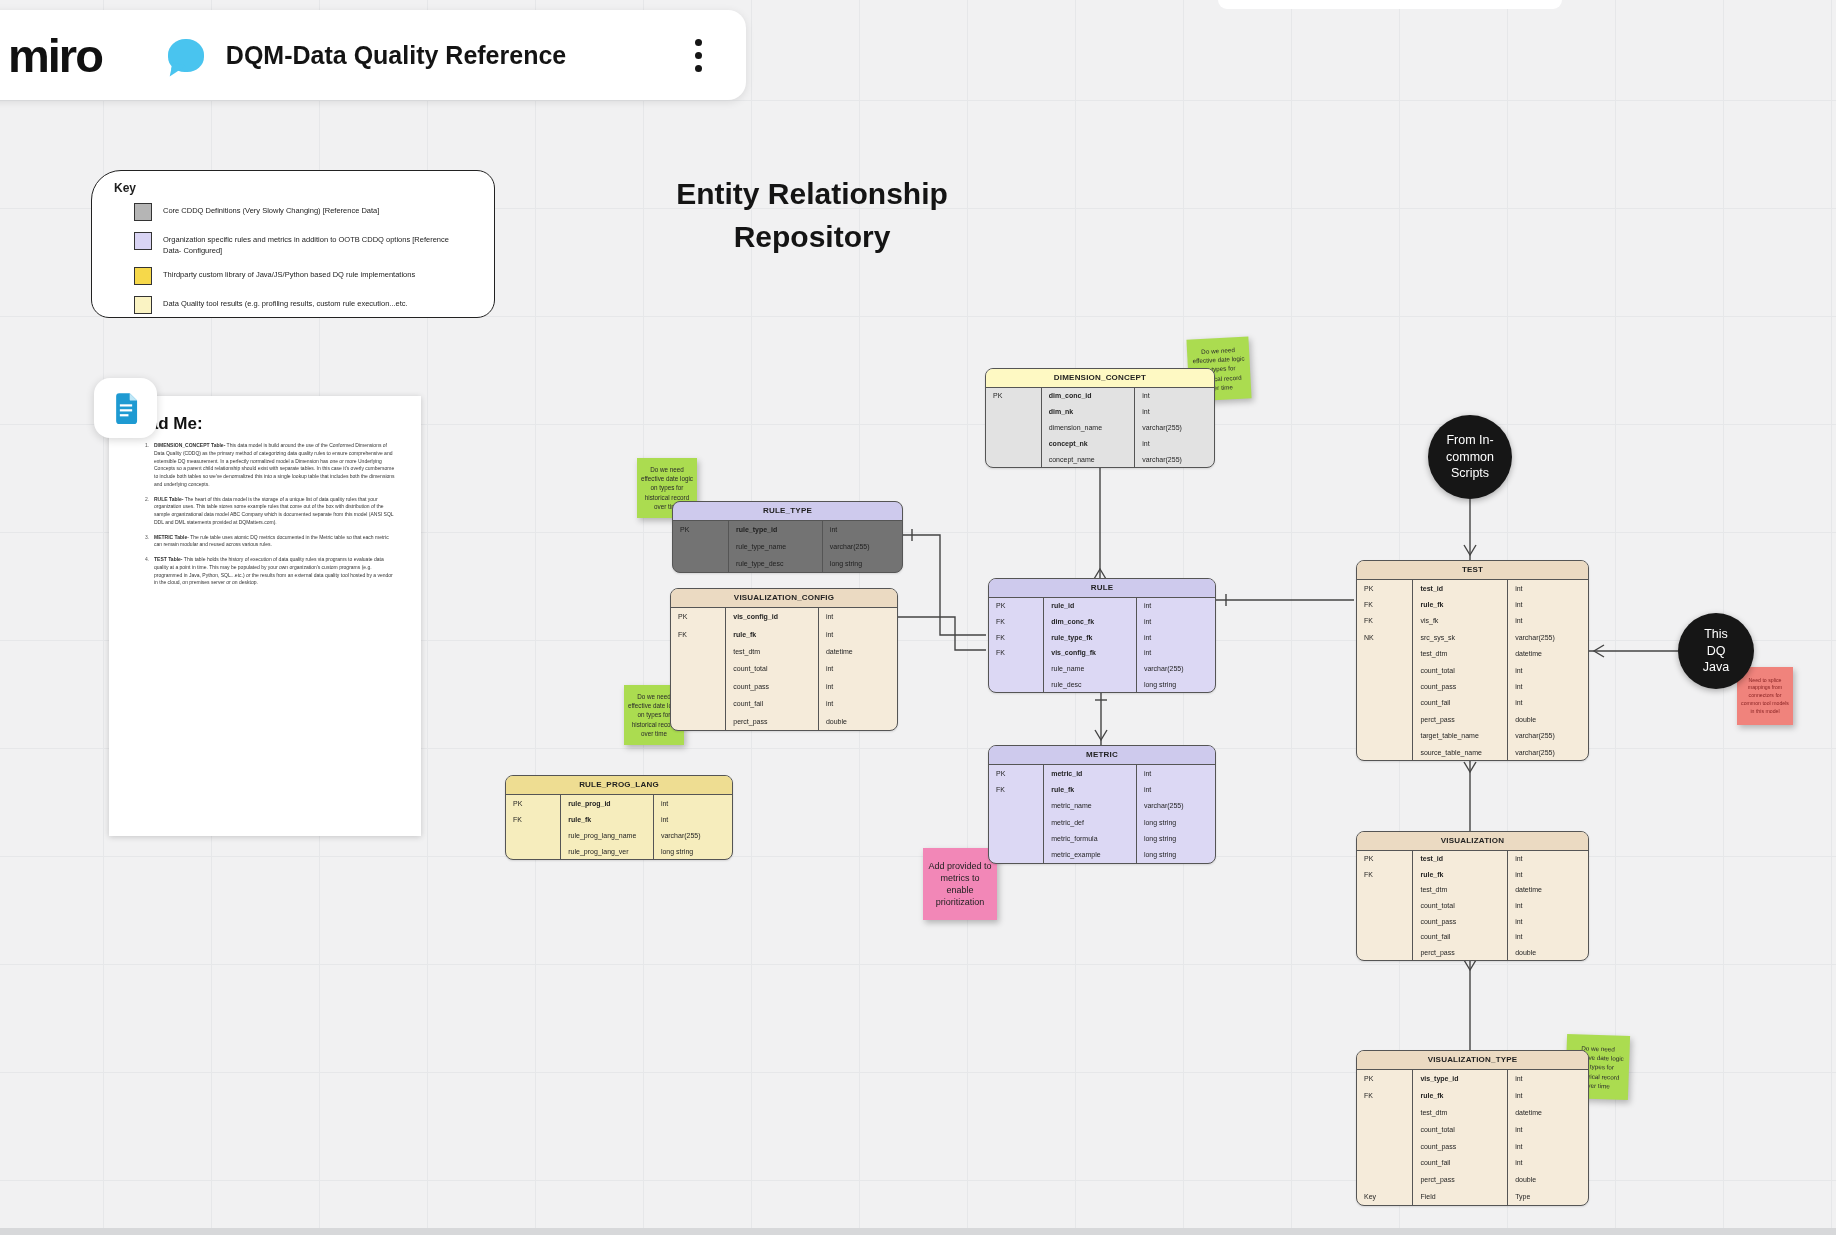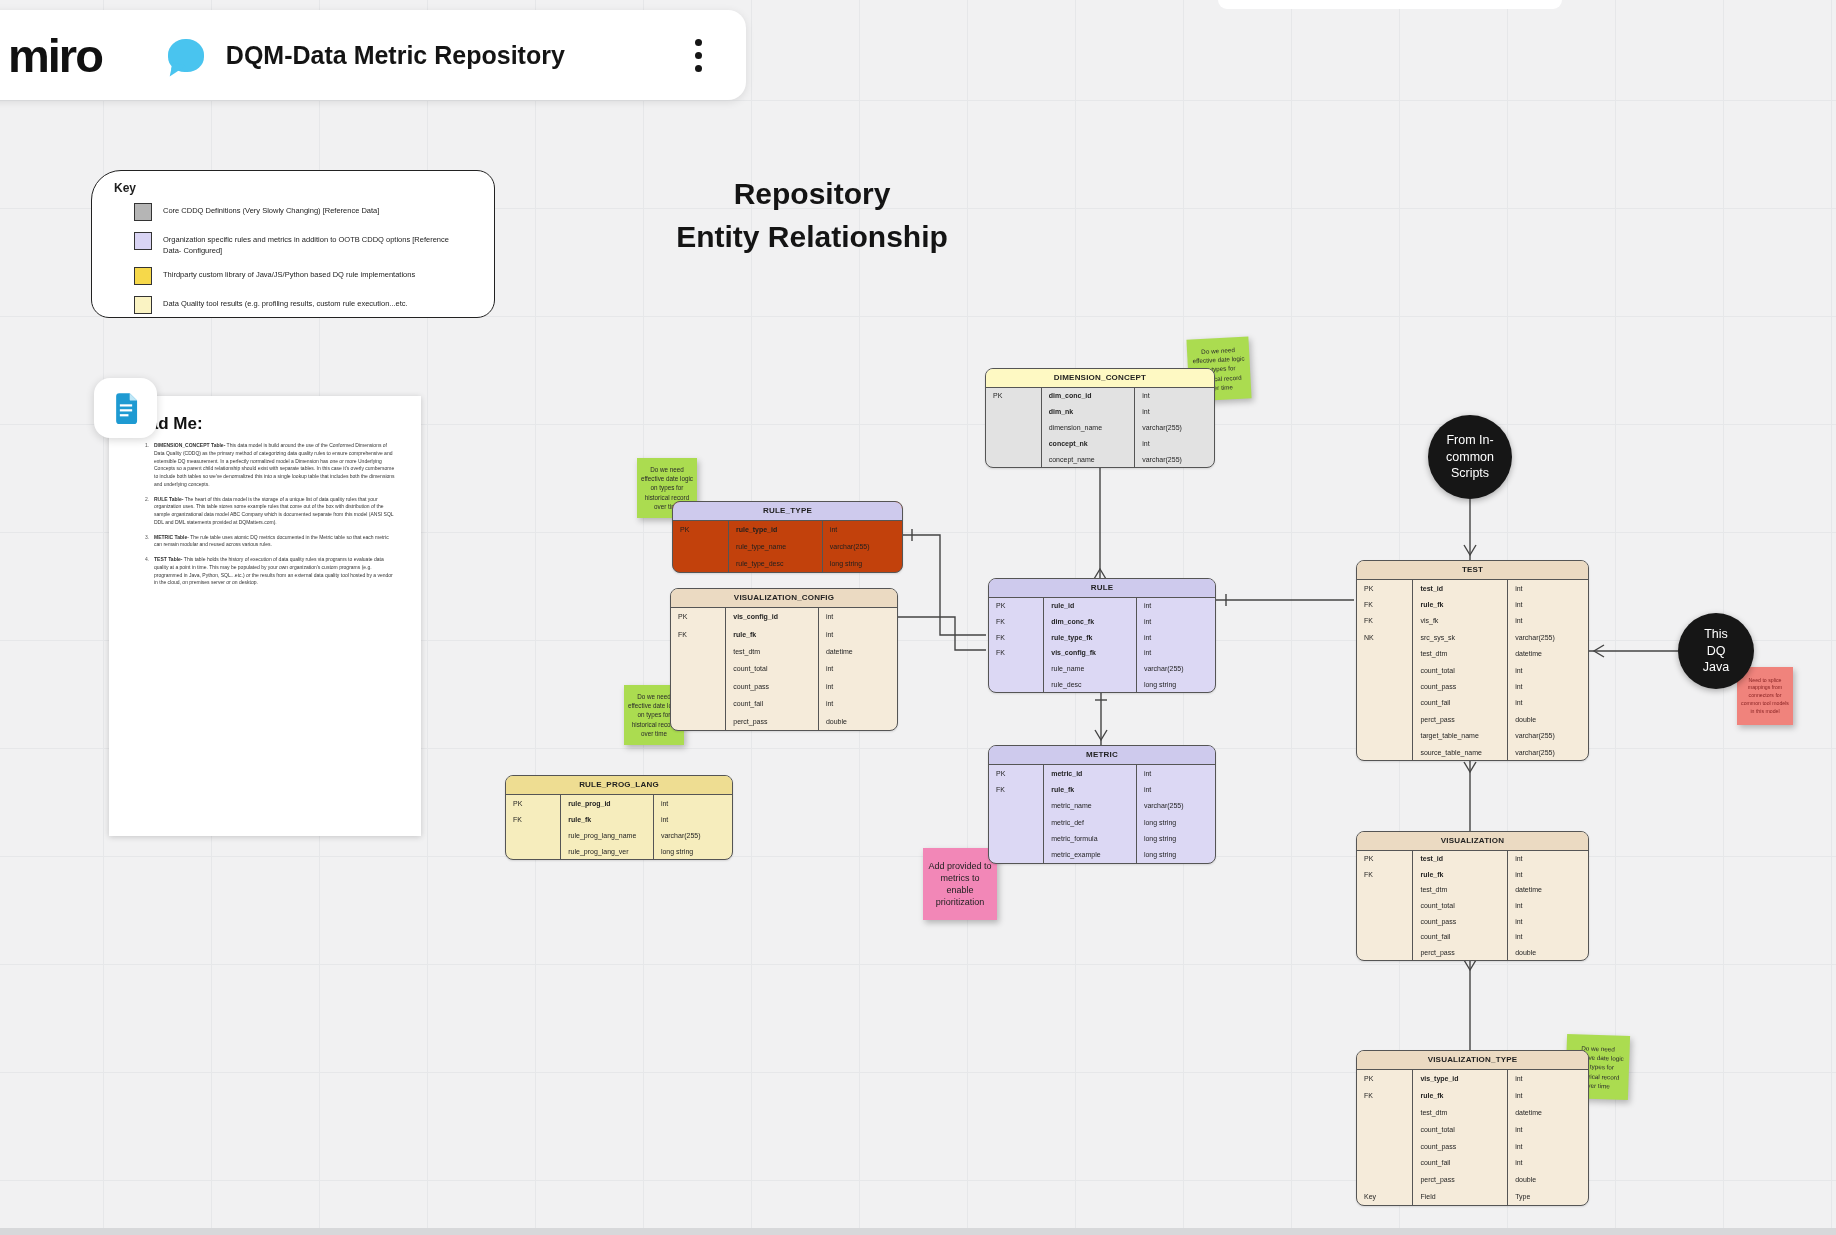--- a/index.html
+++ b/index.html
@@ -453,7 +453,7 @@
 <div id="header-bar" class="abs">
   <div id="logo">miro</div>
   <div id="chat-icon"></div>
-  <div id="board-title">DQM-Data Metric Repository</div>
+  <div id="board-title">DQM-Data Quality Reference</div>
   <div id="kebab">
       <span></span>
       <span></span>

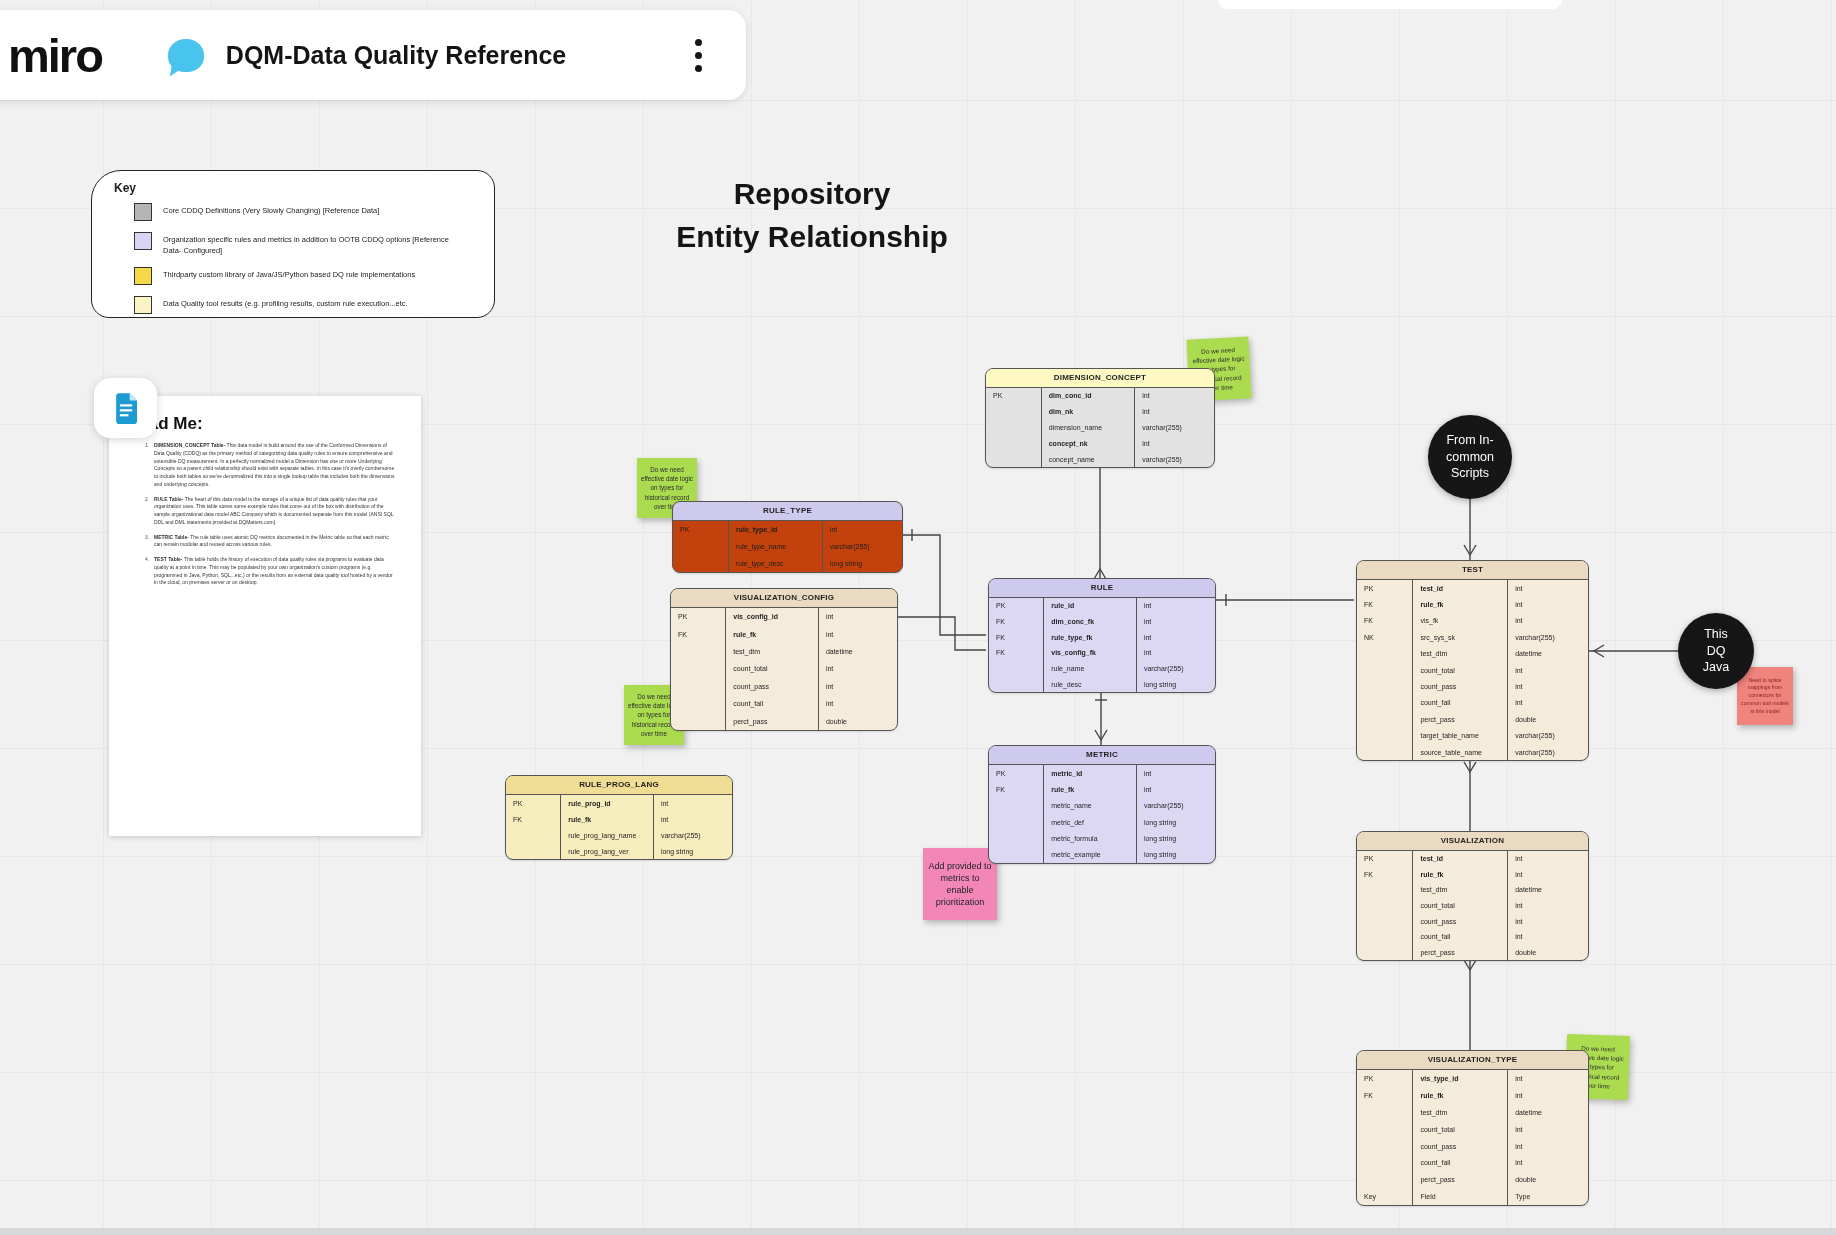--- a/index.html
+++ b/index.html
@@ -96,8 +96,8 @@
   </svg>
 
 <div id="diagram-title" class="abs">
+    <div>Entity Relationship</div>
     <div>Repository</div>
-    <div>Entity Relationship</div>
   </div>
 
 <div id="key-box" class="abs">

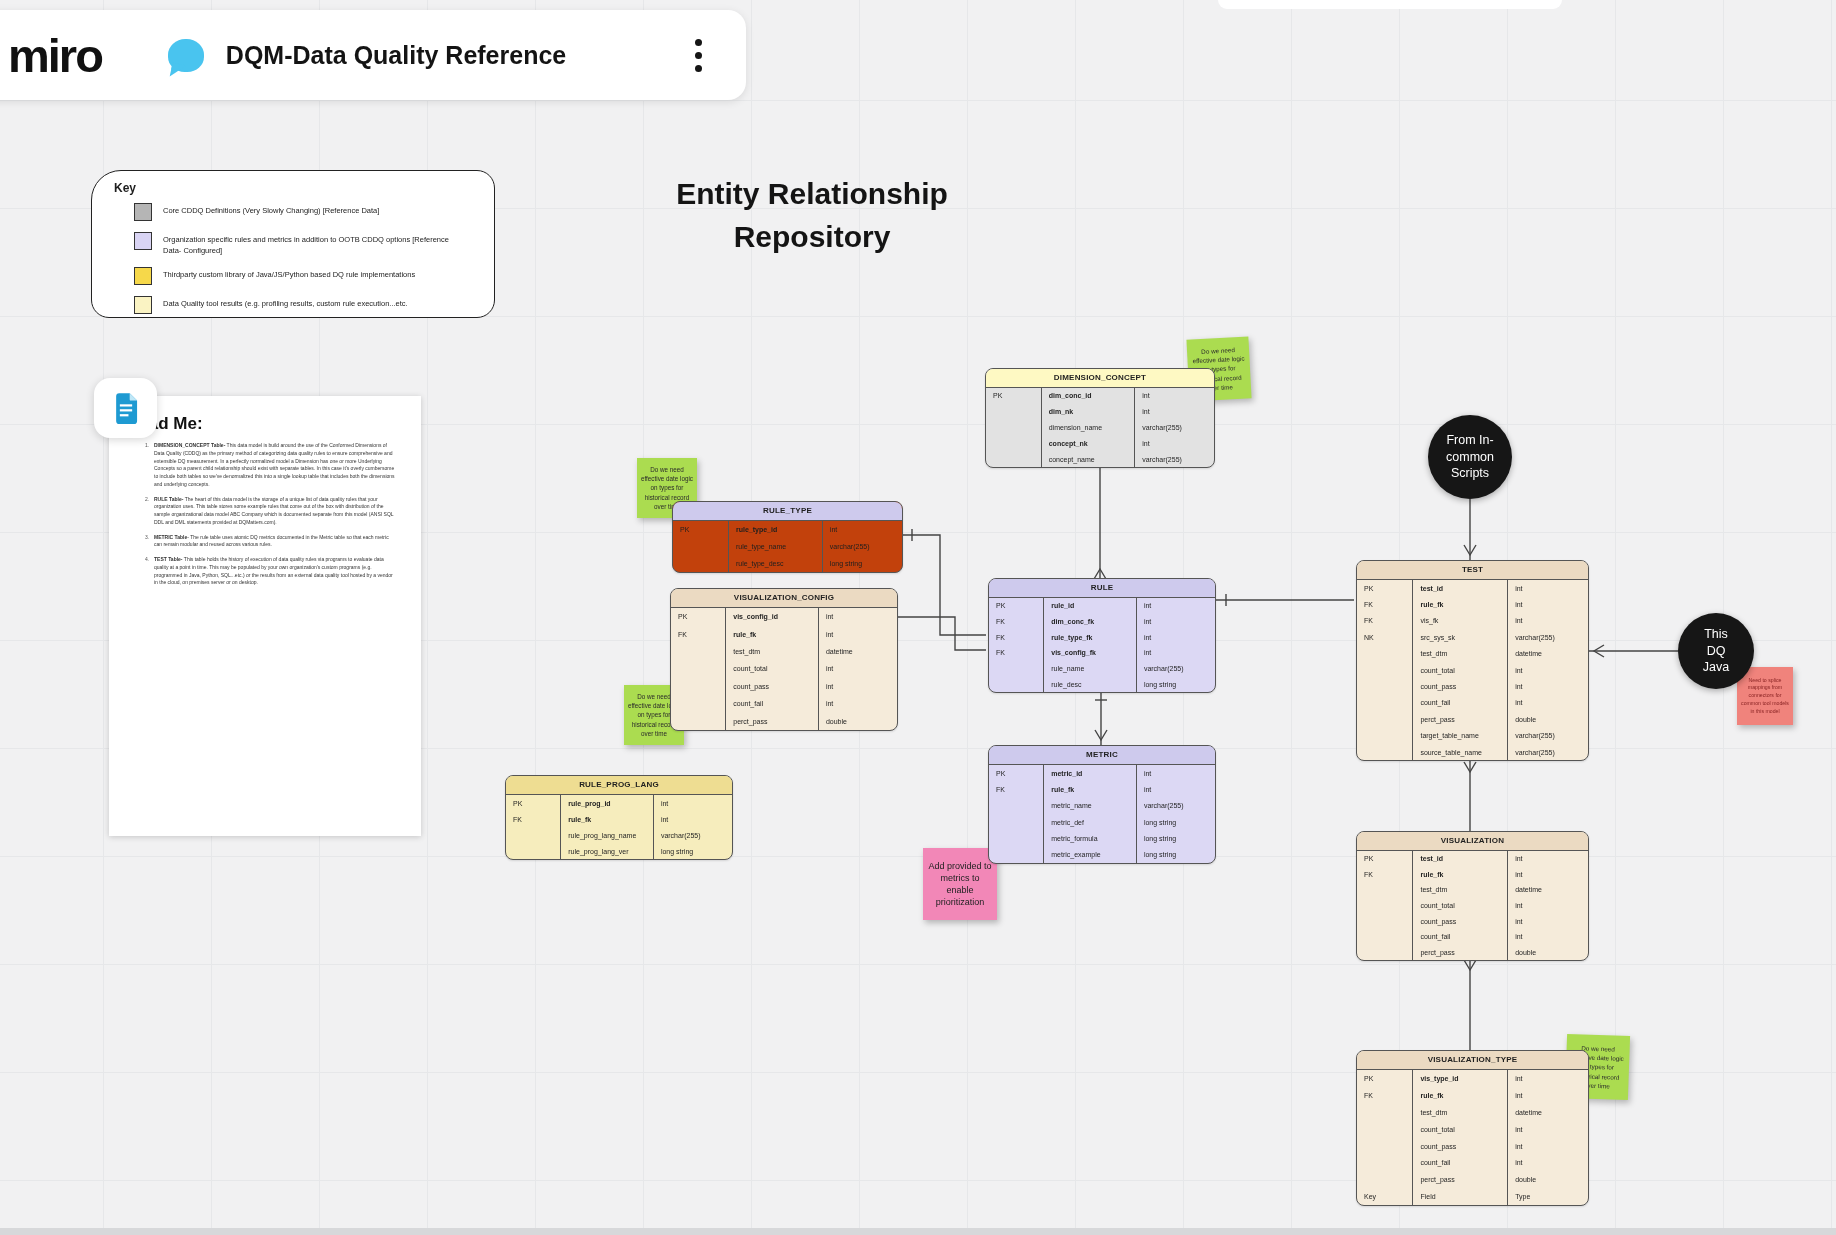--- a/index.html
+++ b/index.html
@@ -180,7 +180,7 @@
         </div>
       </div>
     </div>
-    <div class="entity" style="left: 672px; top: 501px; width: 229px; background: #c2410c;">
+    <div class="entity" style="left: 672px; top: 501px; width: 229px; background: #737373;">
       <div class="ehead" style="background: rgb(206, 202, 237);">RULE_TYPE</div>
       <div class="ebody">
         <div class="ecol c-key">

